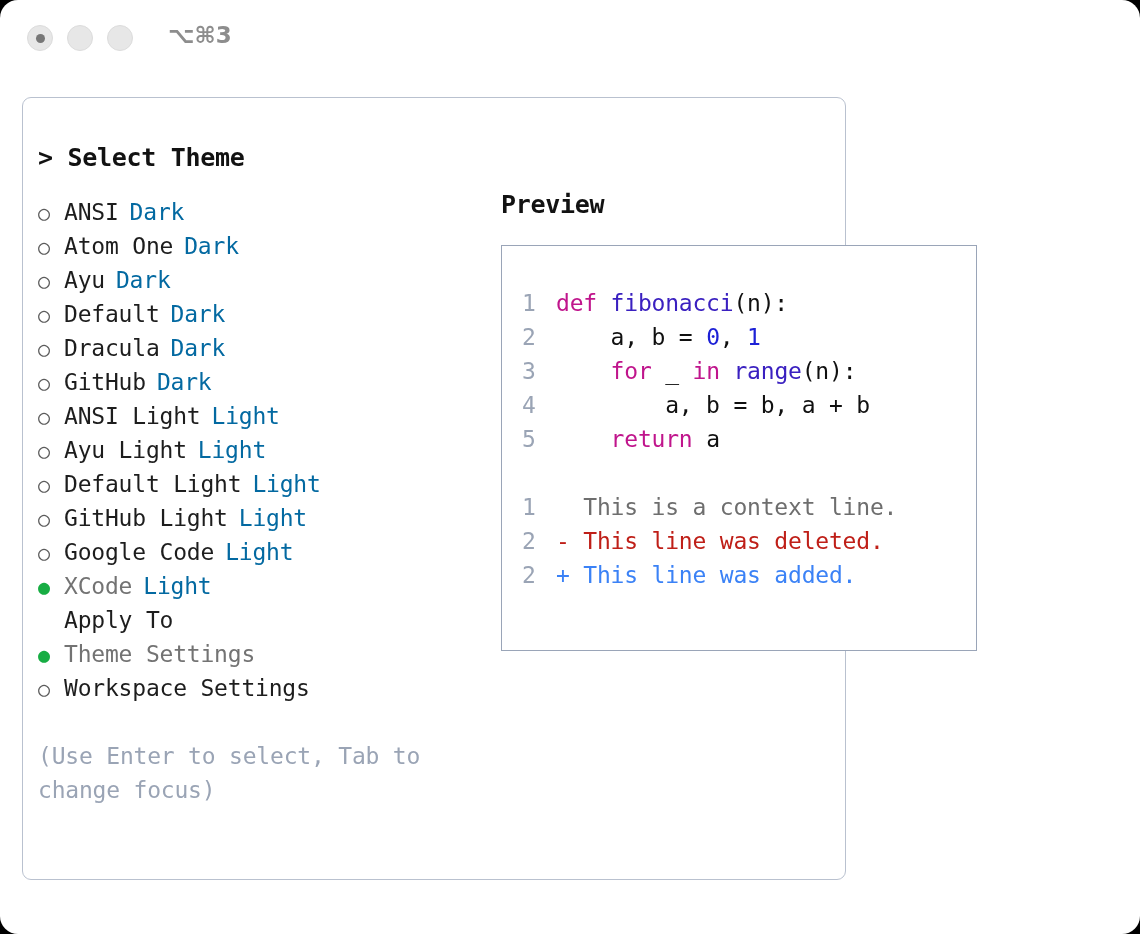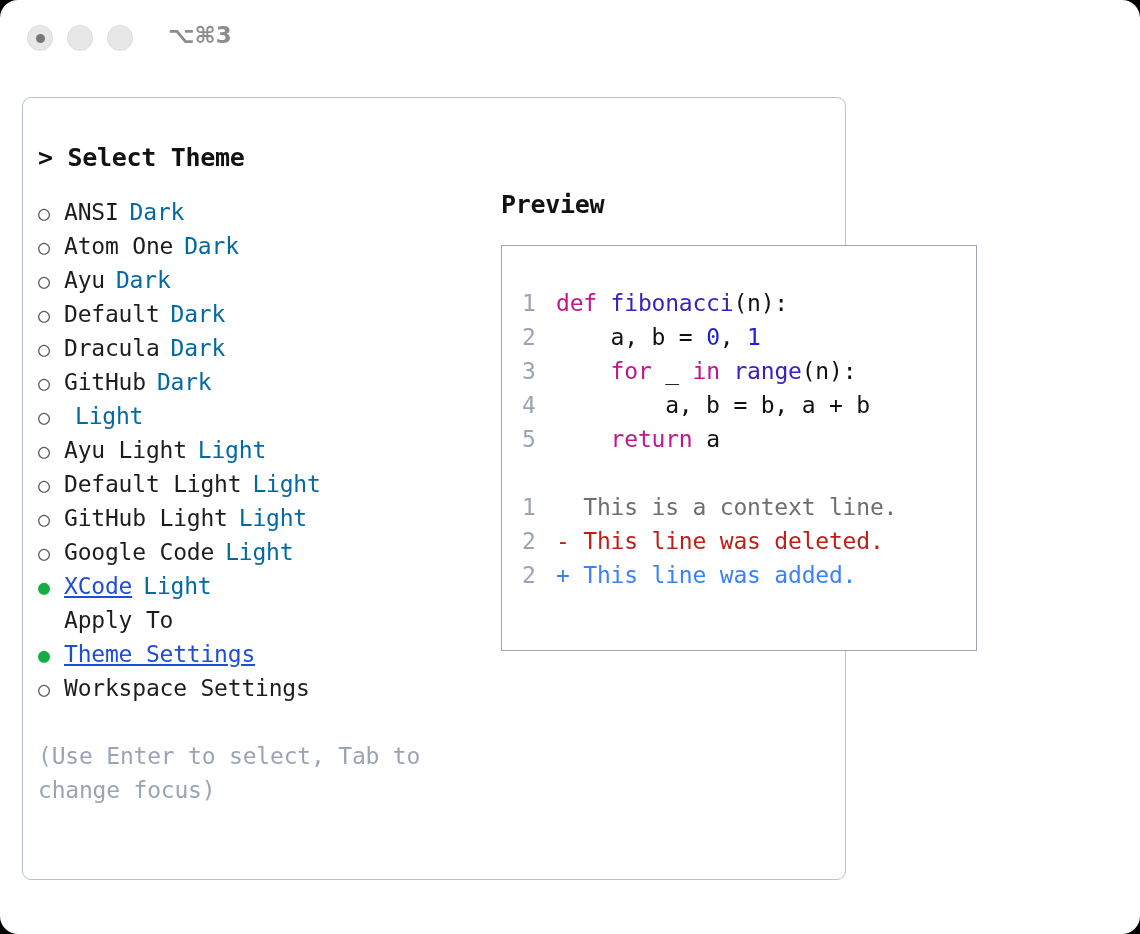--- a/index.html
+++ b/index.html
@@ -225,7 +225,7 @@
           <div class="theme-row"><span class="bullet">○</span><span class="theme-name">Default</span><span class="theme-variant">Dark</span></div>
           <div class="theme-row"><span class="bullet">○</span><span class="theme-name">Dracula</span><span class="theme-variant">Dark</span></div>
           <div class="theme-row"><span class="bullet">○</span><span class="theme-name">GitHub</span><span class="theme-variant">Dark</span></div>
-          <div class="theme-row"><span class="bullet">○</span><span class="theme-variant">Light</span></div>
+          <div class="theme-row"><span class="bullet">○</span><span class="theme-name">ANSI Light</span><span class="theme-variant">Light</span></div>
           <div class="theme-row"><span class="bullet">○</span><span class="theme-name">Ayu Light</span><span class="theme-variant">Light</span></div>
           <div class="theme-row"><span class="bullet">○</span><span class="theme-name">Default Light</span><span class="theme-variant">Light</span></div>
           <div class="theme-row"><span class="bullet">○</span><span class="theme-name">GitHub Light</span><span class="theme-variant">Light</span></div>

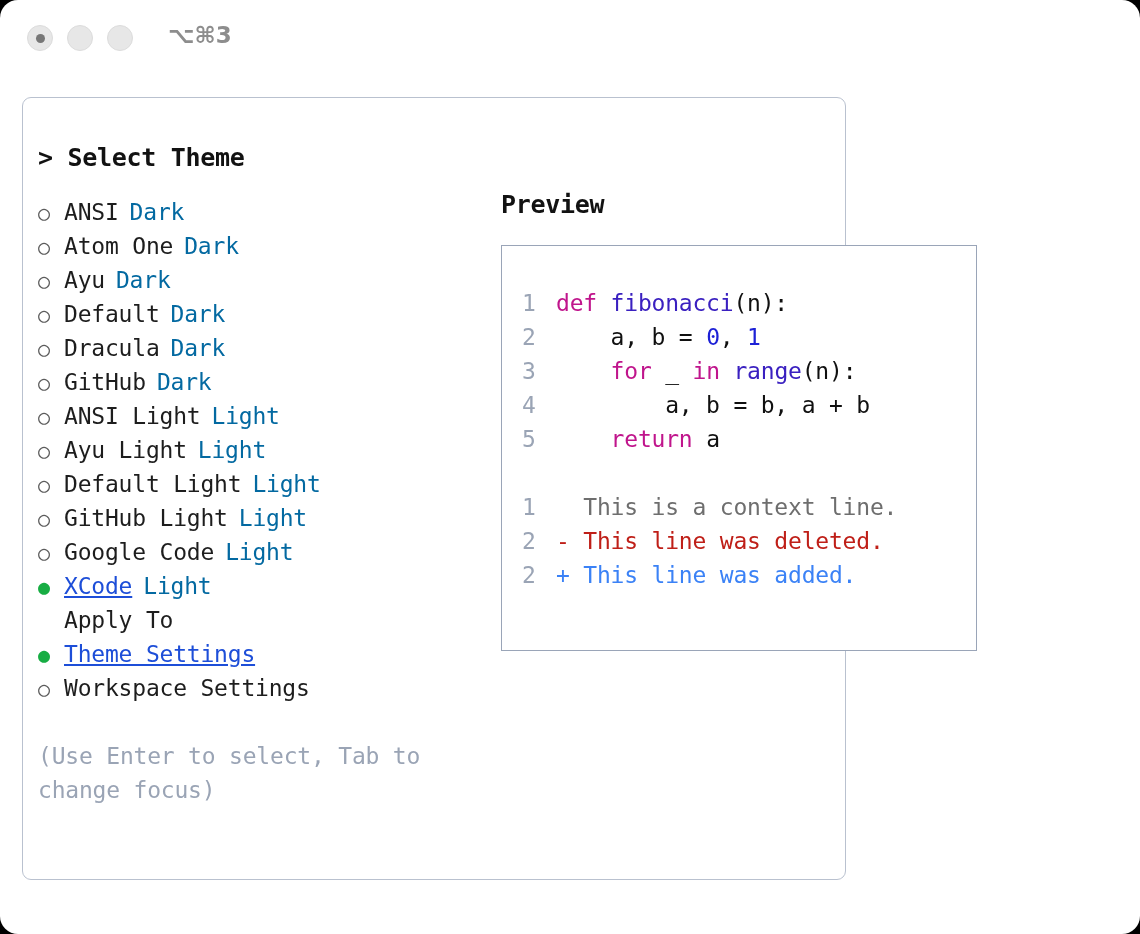--- a/index.html
+++ b/index.html
@@ -117,8 +117,7 @@
     letter-spacing: -0.2px;
   }
   .theme-row.selected .theme-name {
-    color: #1d4ed8;
-    text-decoration: underline;
+    color: #737373;
   }
   .theme-variant {
     color: #0369a1;

